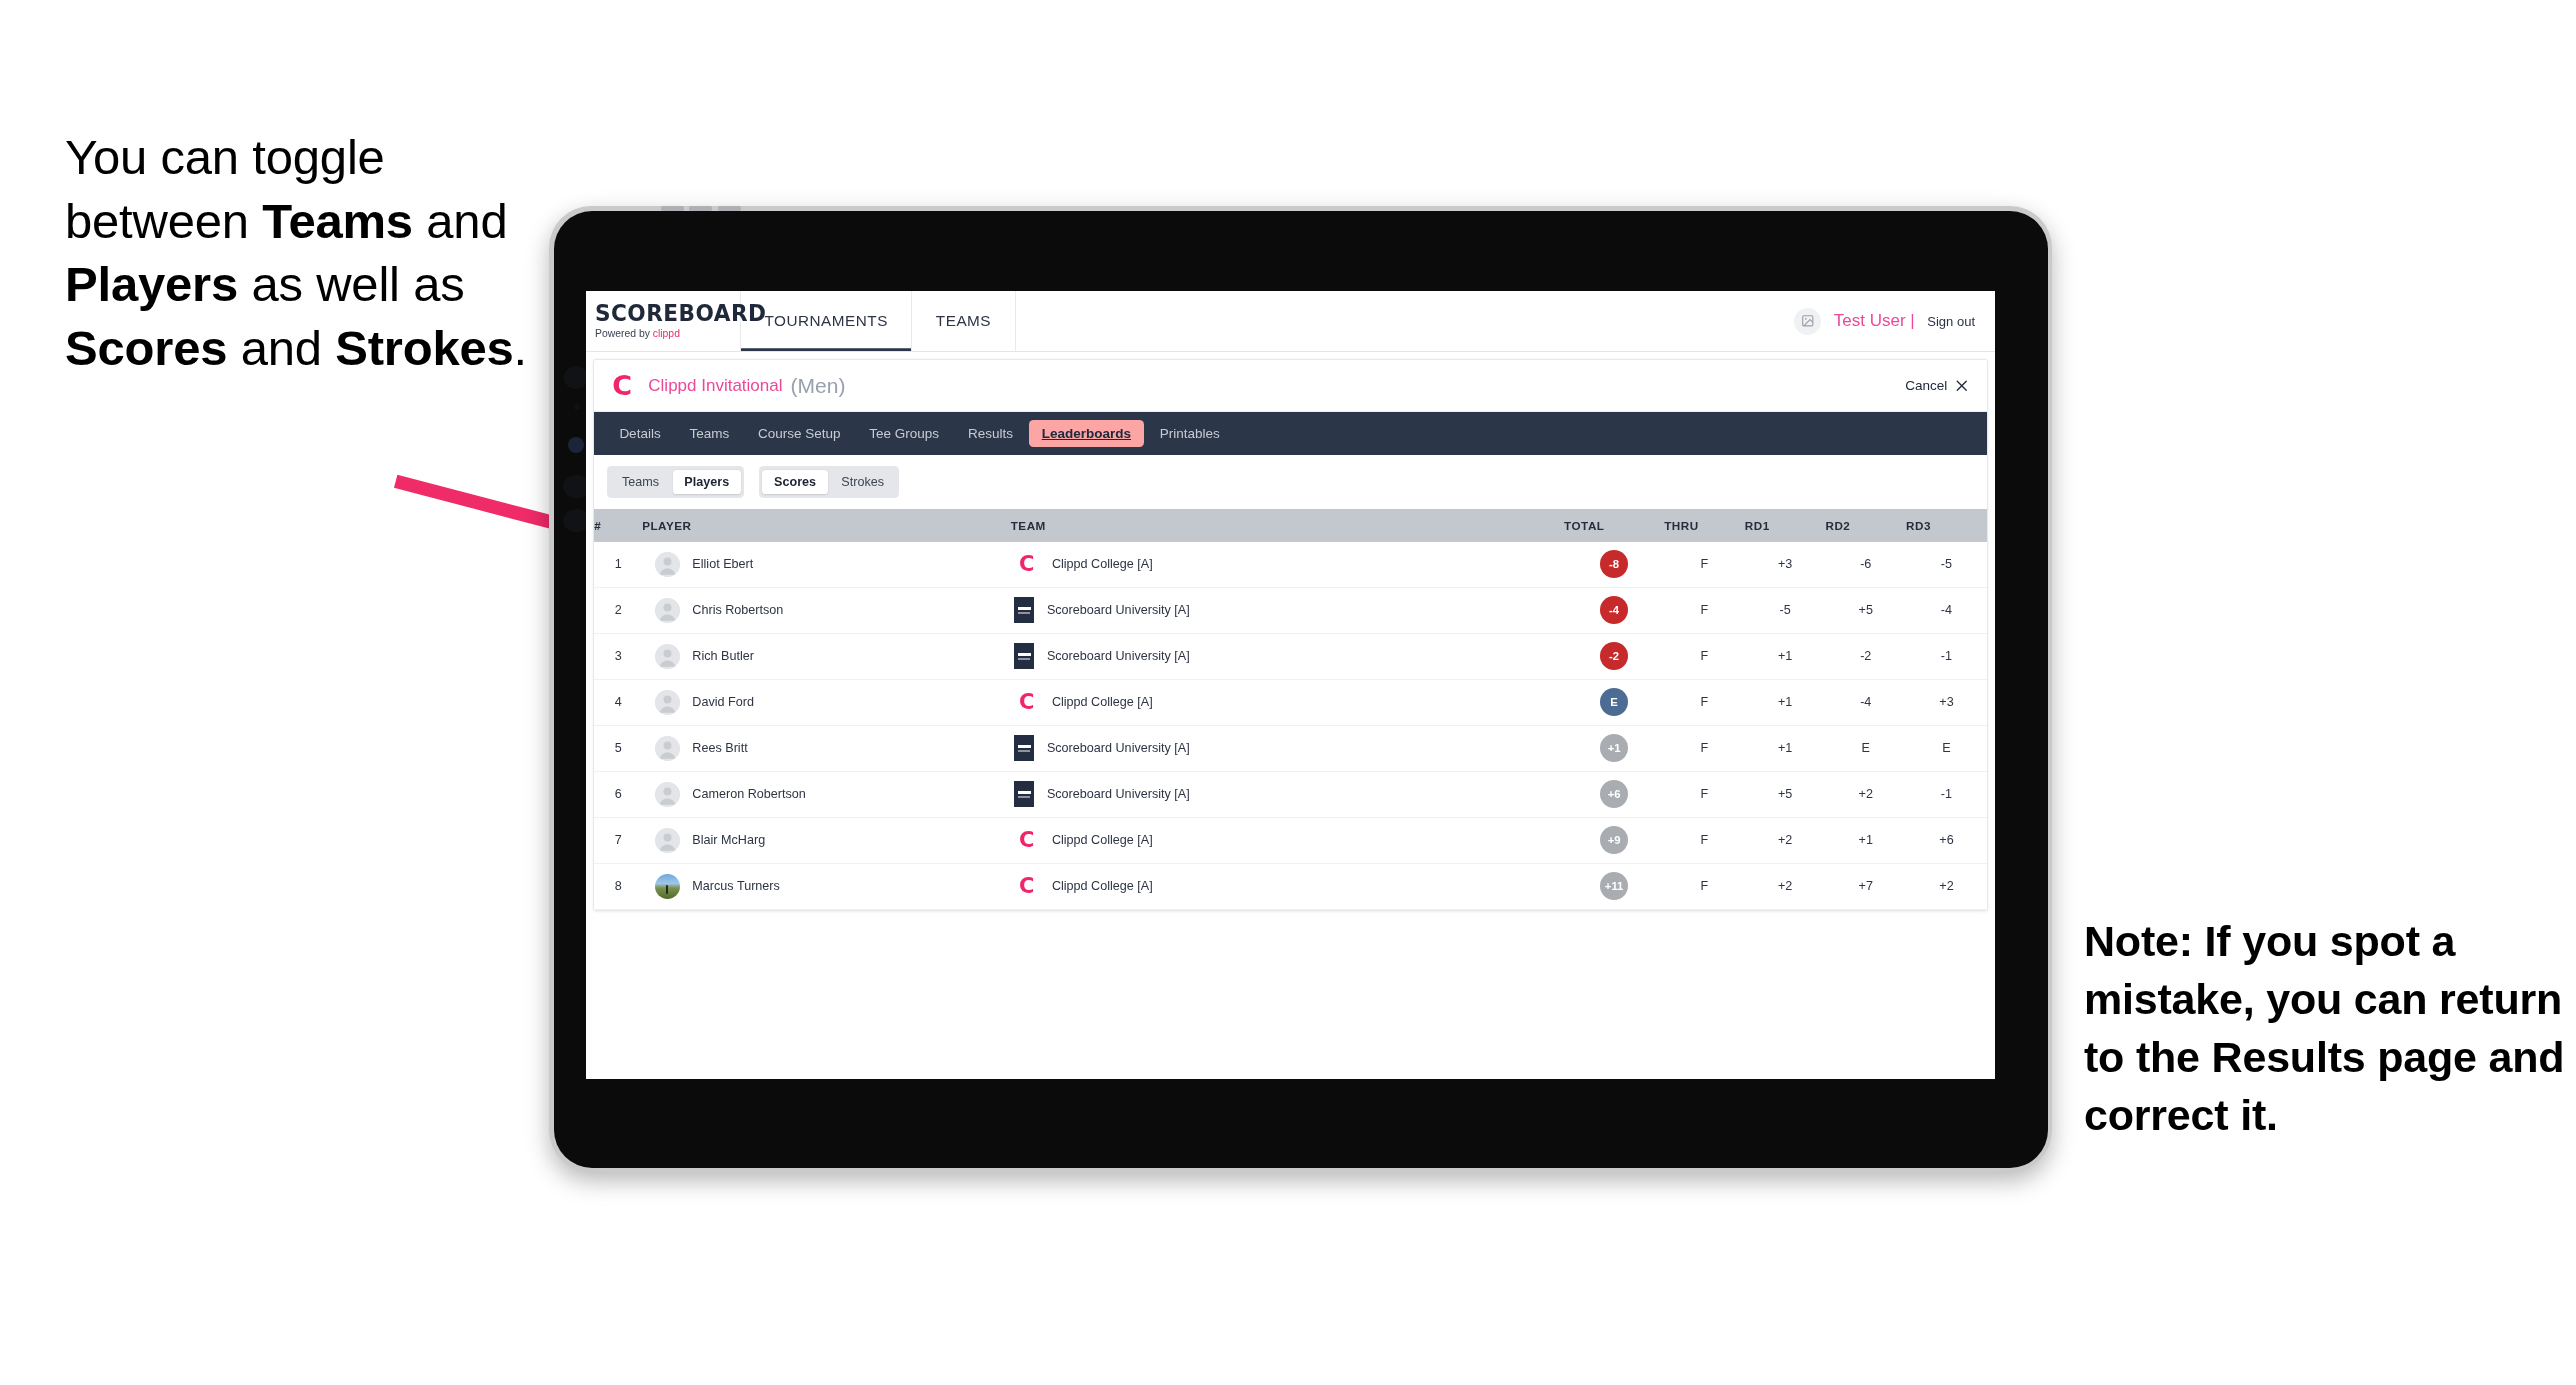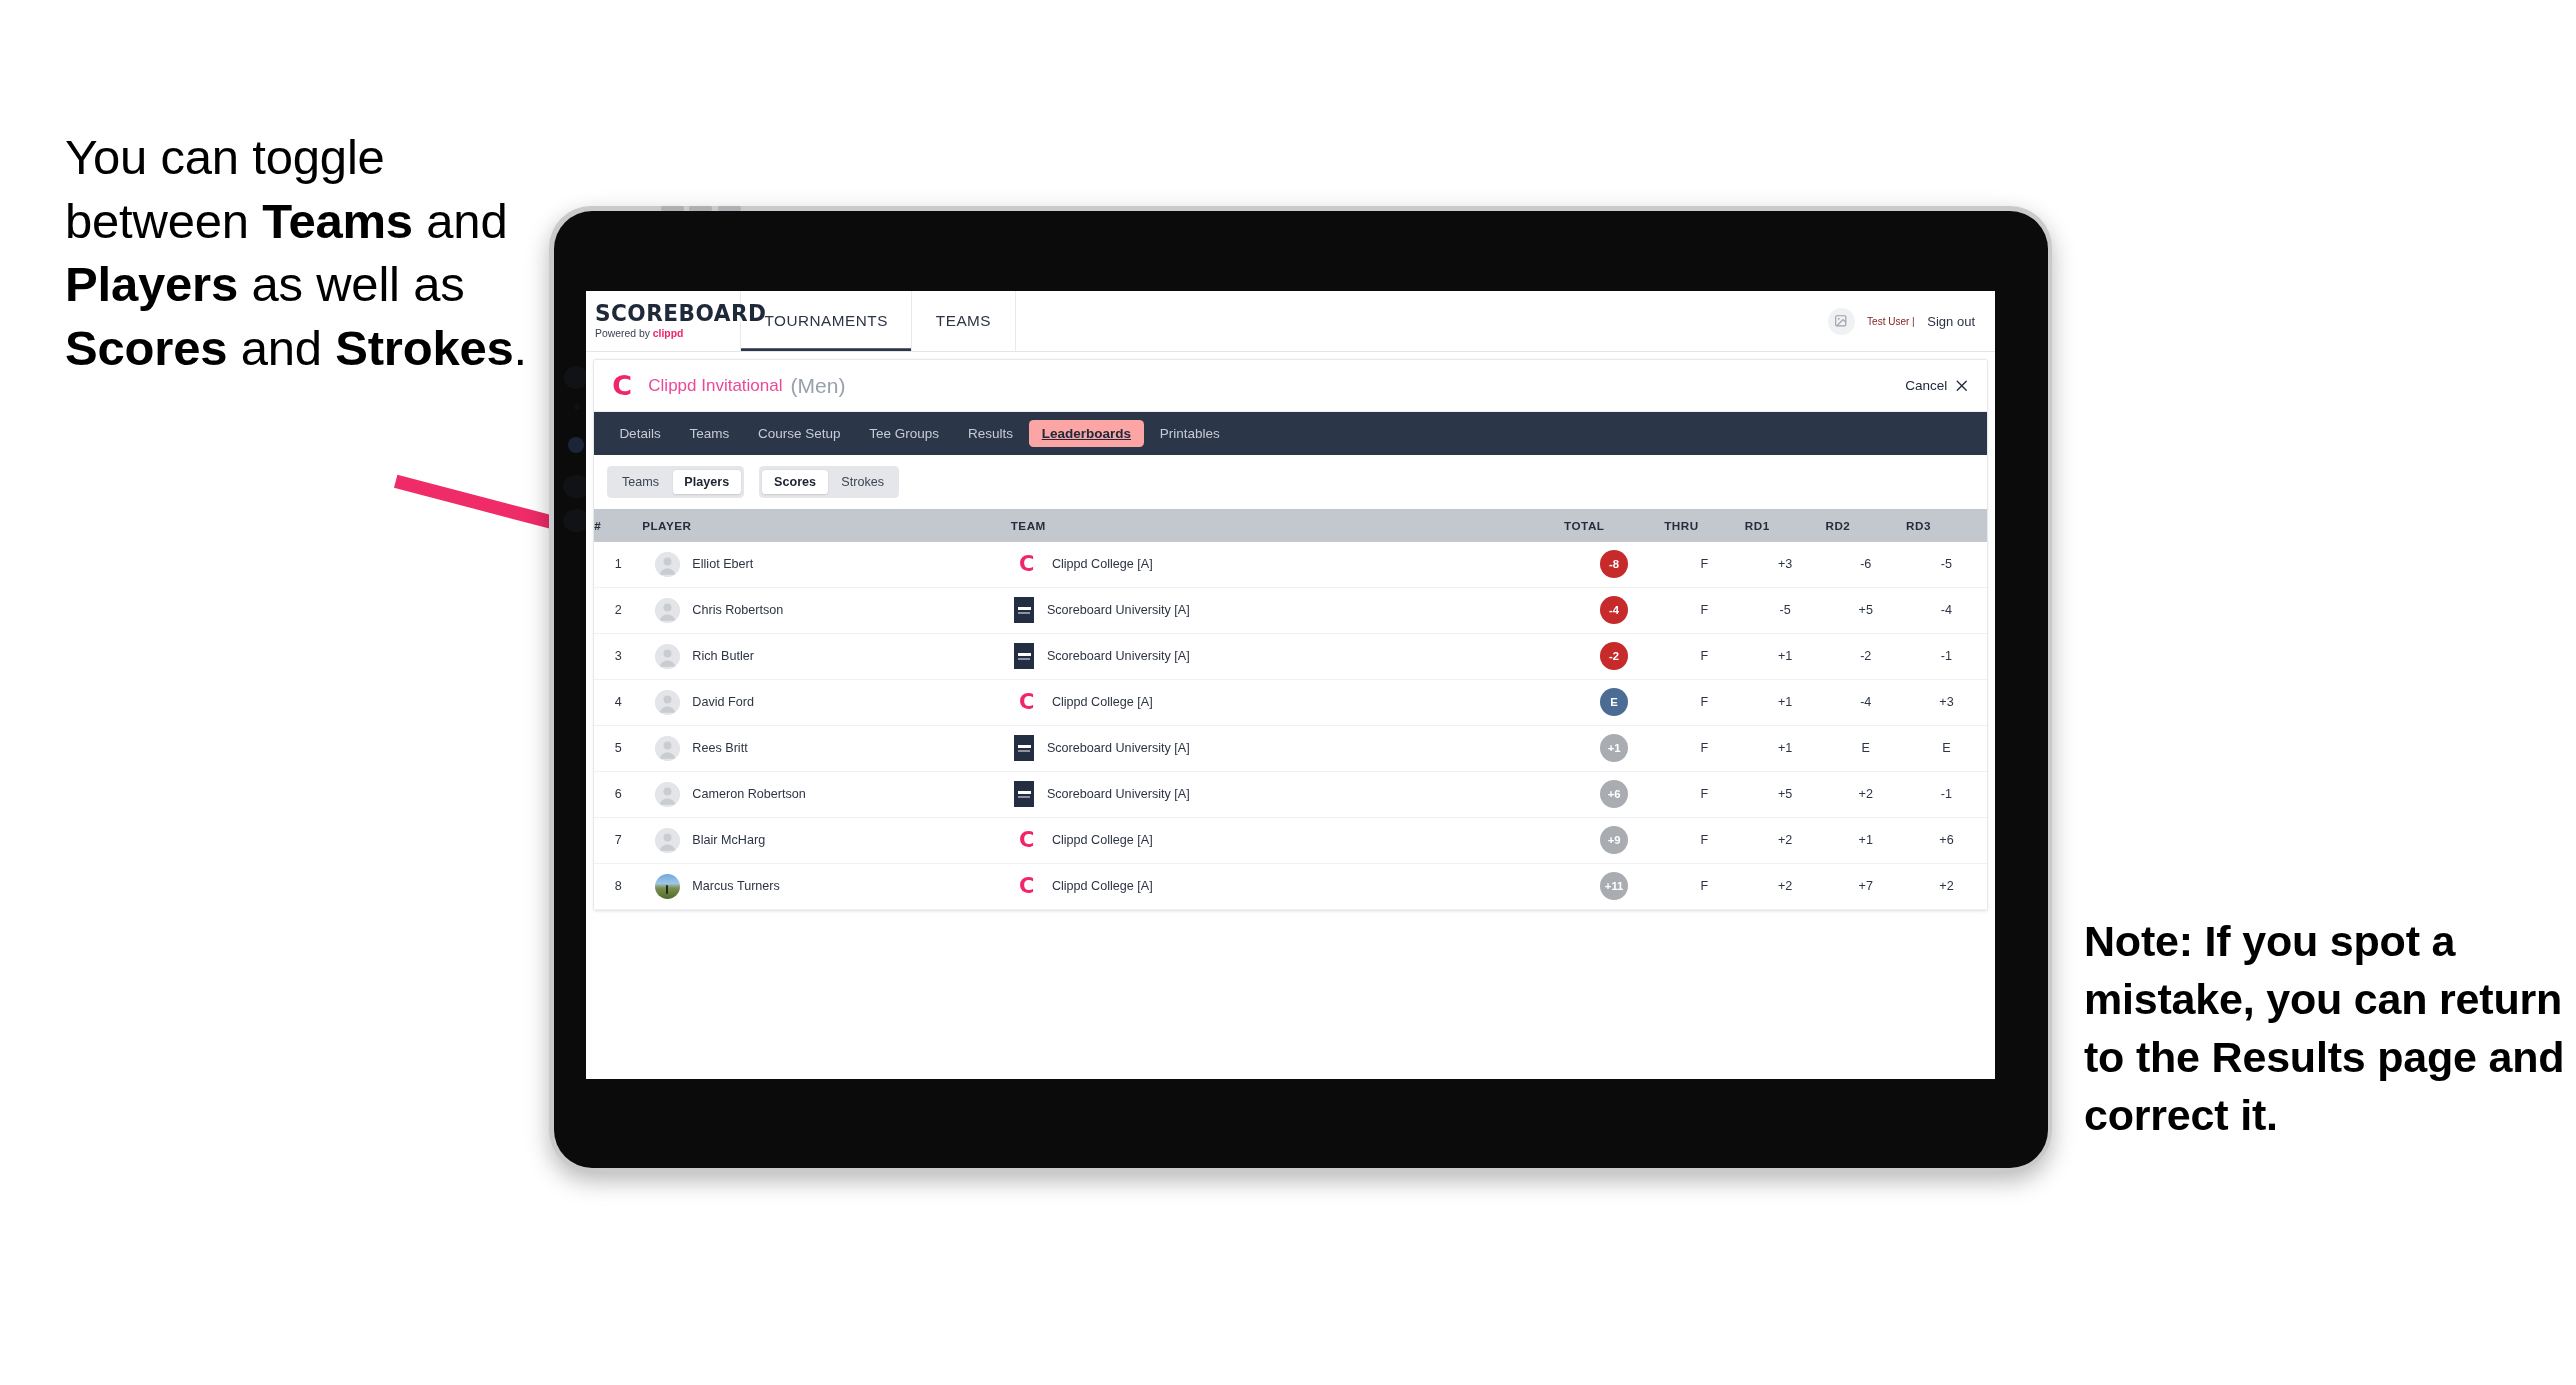--- a/index.html
+++ b/index.html
@@ -121,7 +121,7 @@
     background:#f0f1f3;
     display:flex;align-items:center;justify-content:center;
   }
-  #user-name{font-size:10px;color:#7f1d1d;}
+  #user-name{font-size:17px;color:#ec4899;}
   #signout{font-size:13px;color:#2d3444;cursor:pointer;}
 
   

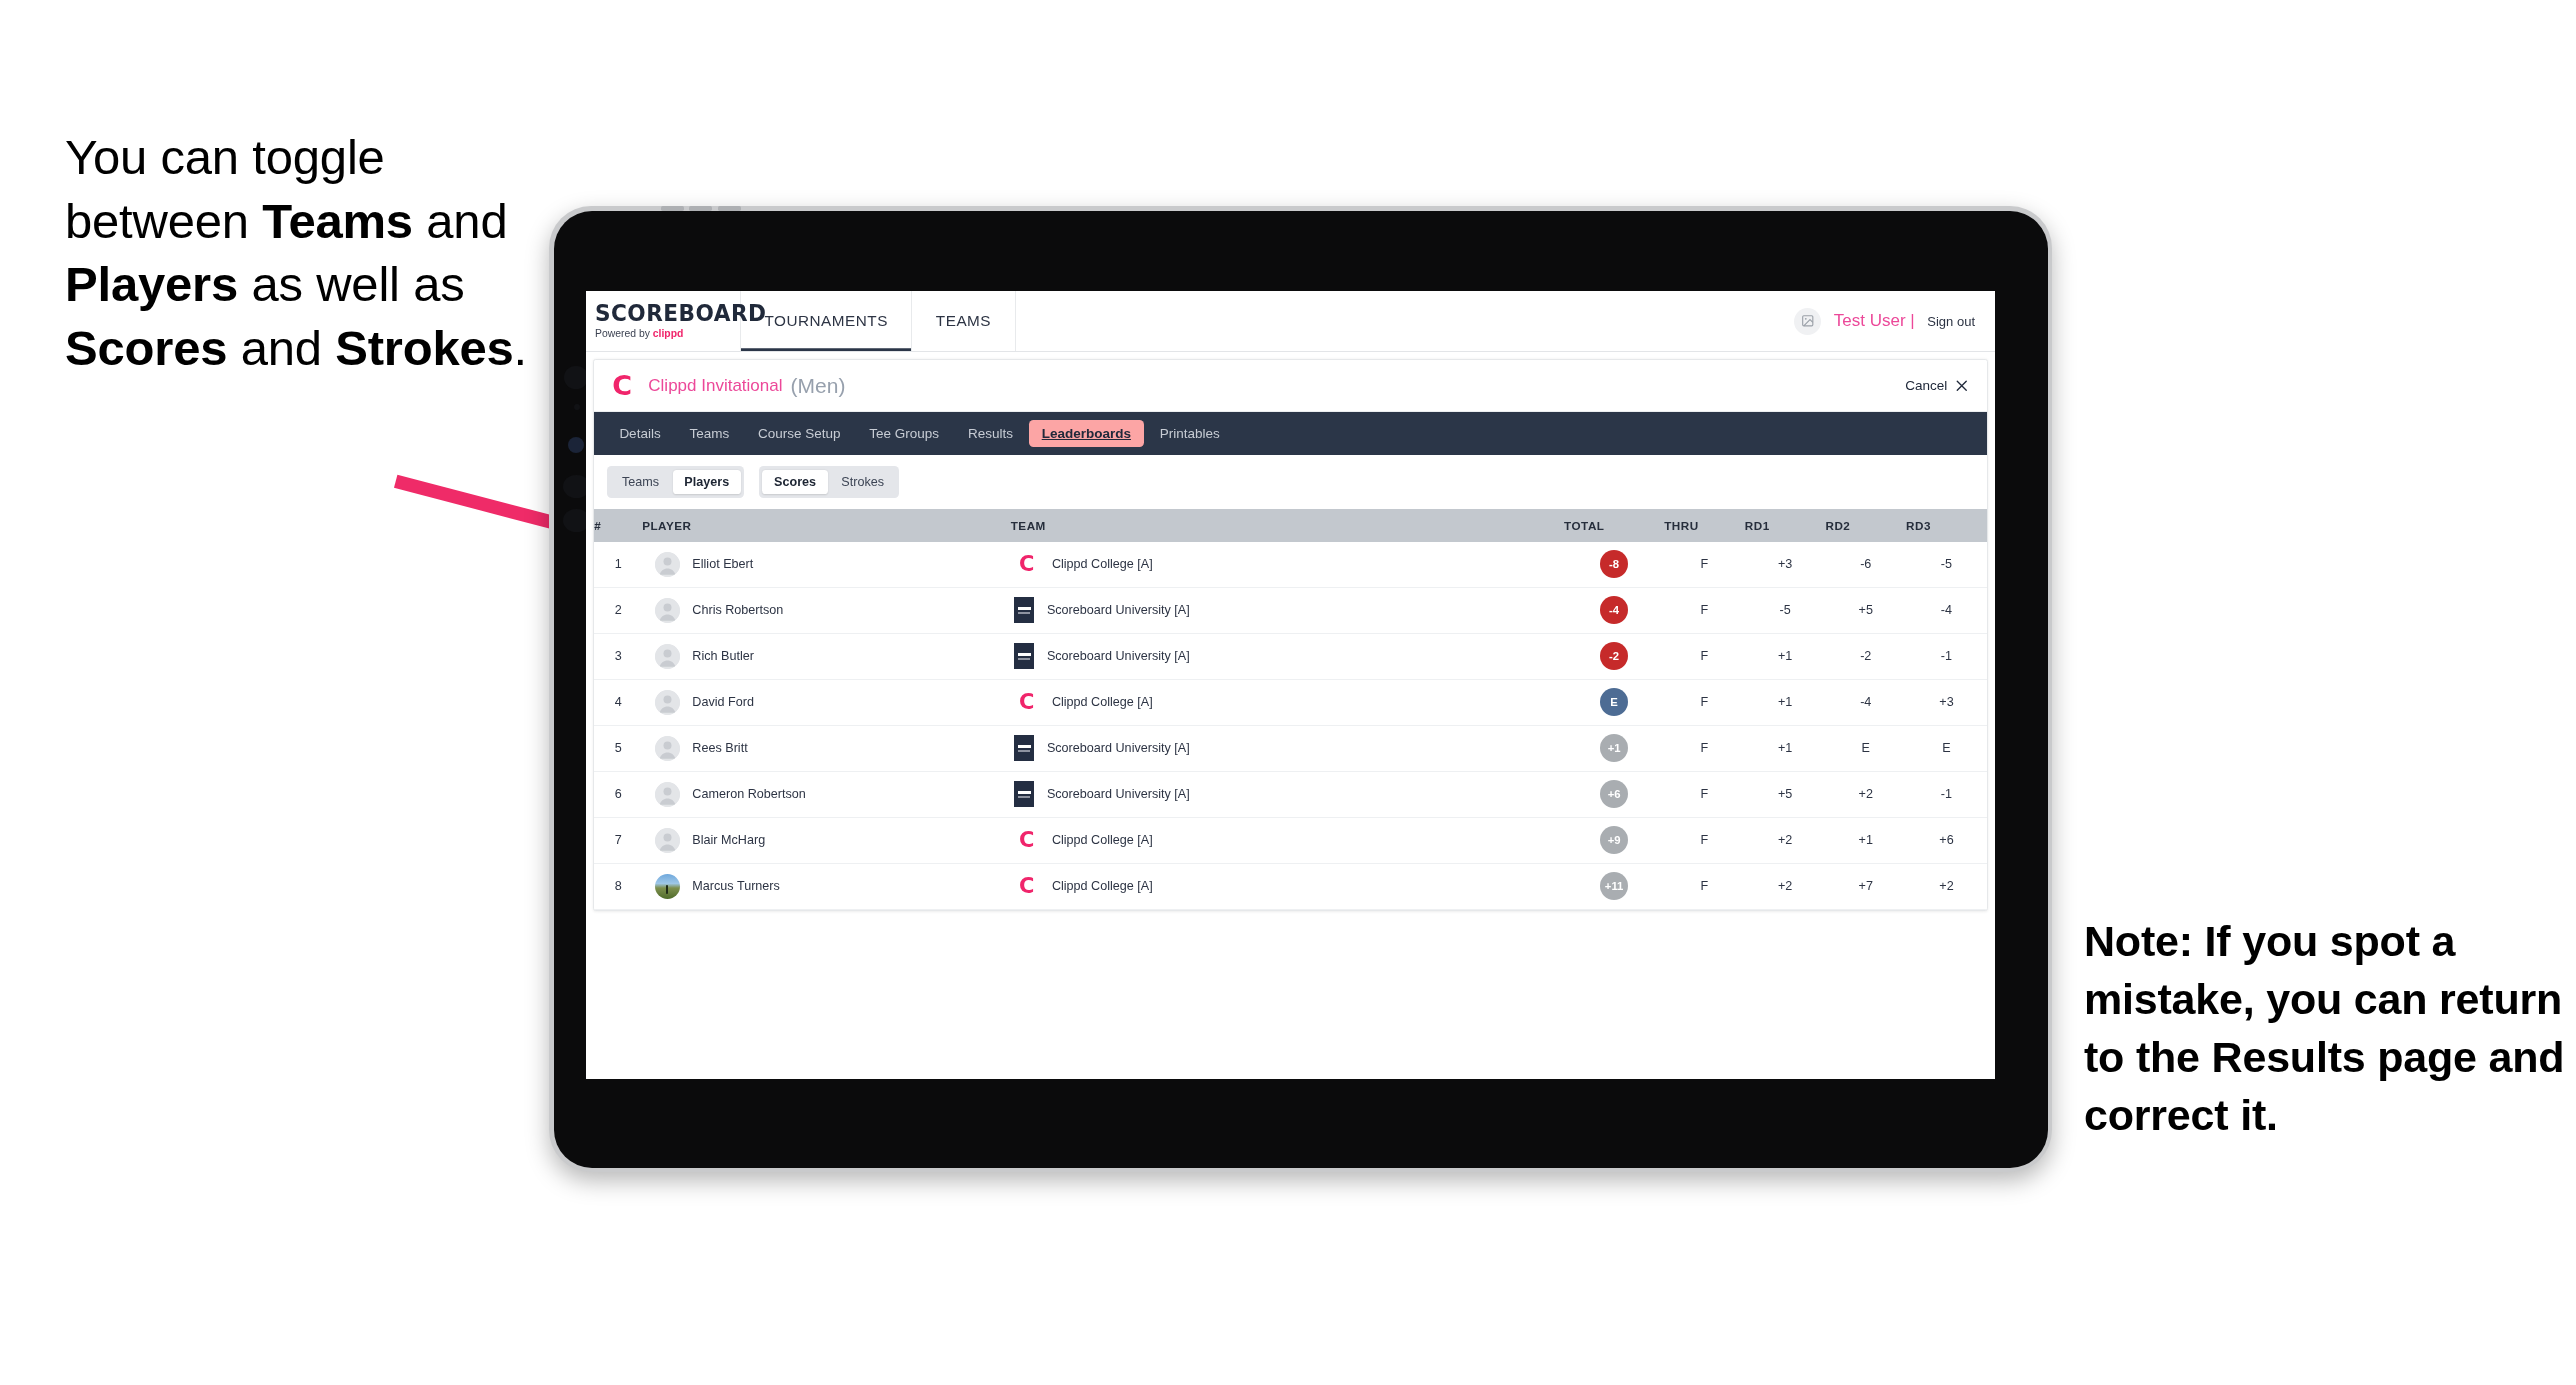--- a/index.html
+++ b/index.html
@@ -99,7 +99,7 @@
   #logo-sub{
     font-size:10.4px;color:#3c4252;margin-top:3.6px;line-height:1;
   }
-  #logo-sub .brand{color:#f0256b;font-weight:700;}
+  #logo-sub .brand{color:#f0256b;font-weight:400;}
   .topnav-tab{
     display:flex;align-items:center;
     padding:0 23.5px;

